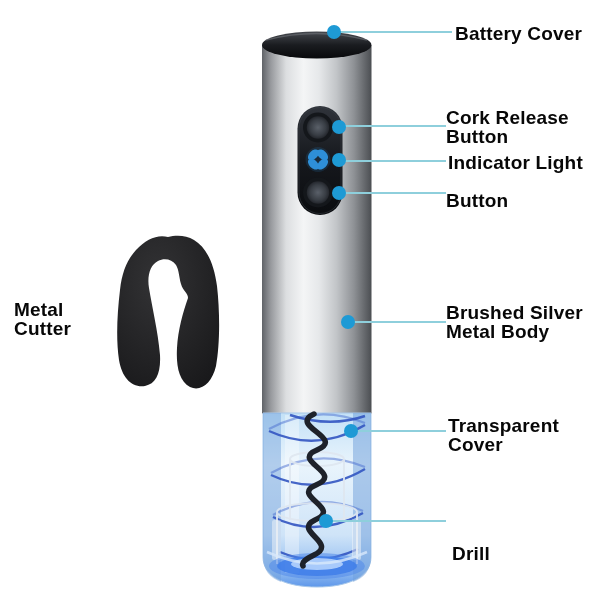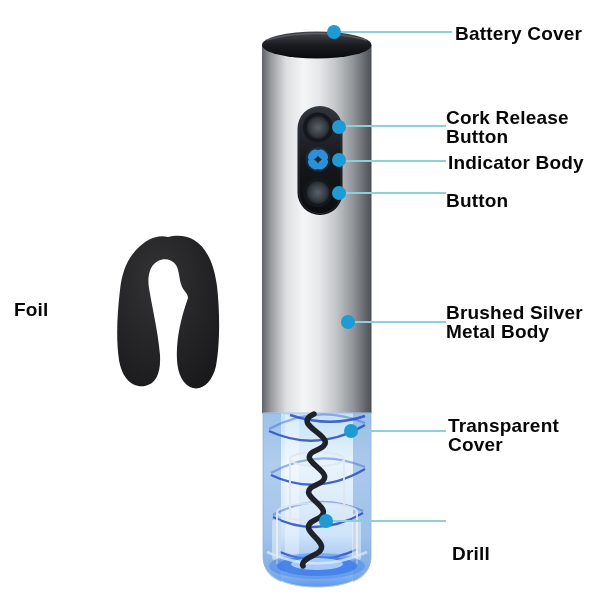--- a/index.html
+++ b/index.html
@@ -176,7 +176,7 @@
   </div>
 
   <div class="lbl" style="left:448px;top:153px">
-    <div>Indicator Body</div>
+    <div>Indicator Light</div>
   </div>
 
   <div class="lbl center" style="left:446px;top:191px;width:154px">

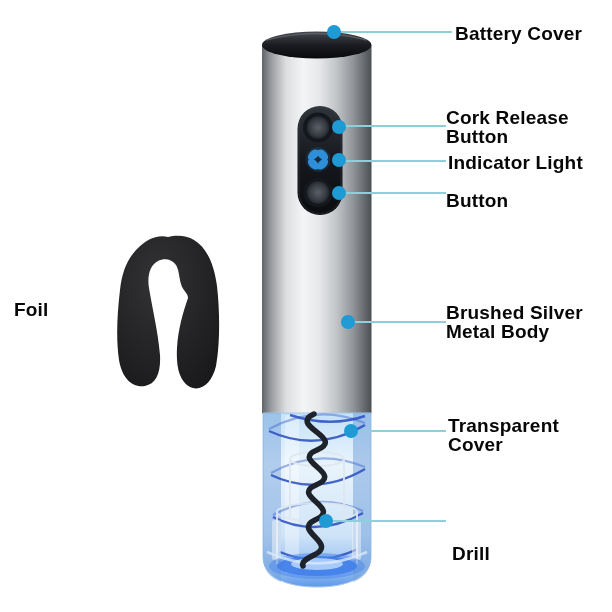--- a/index.html
+++ b/index.html
@@ -198,7 +198,7 @@
   </div>
 
   <div class="lbl center" style="left:14px;top:300px;width:85px">
-    <div>Foil</div>
+    <div>Metal</div>
   </div>
 
 </div>

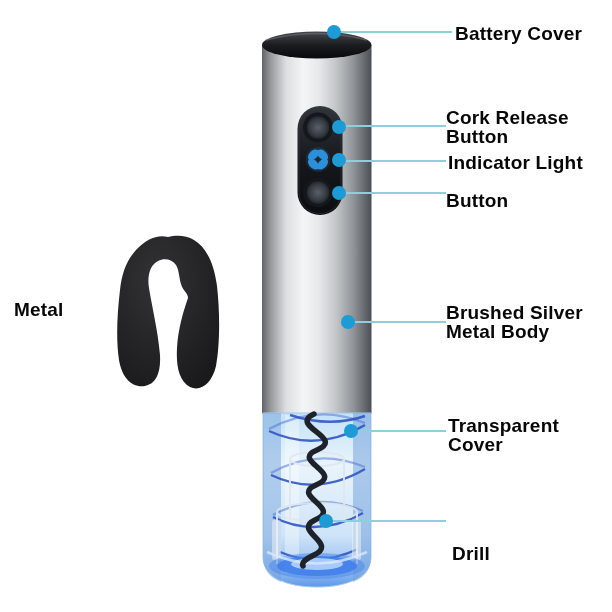--- a/index.html
+++ b/index.html
@@ -199,6 +199,7 @@
 
   <div class="lbl center" style="left:14px;top:300px;width:85px">
     <div>Metal</div>
+    <div>Cutter</div>
   </div>
 
 </div>

